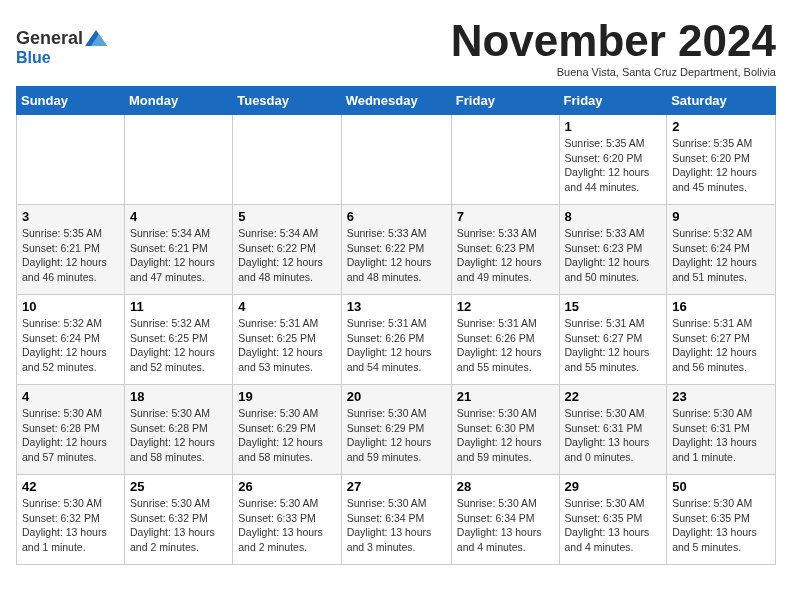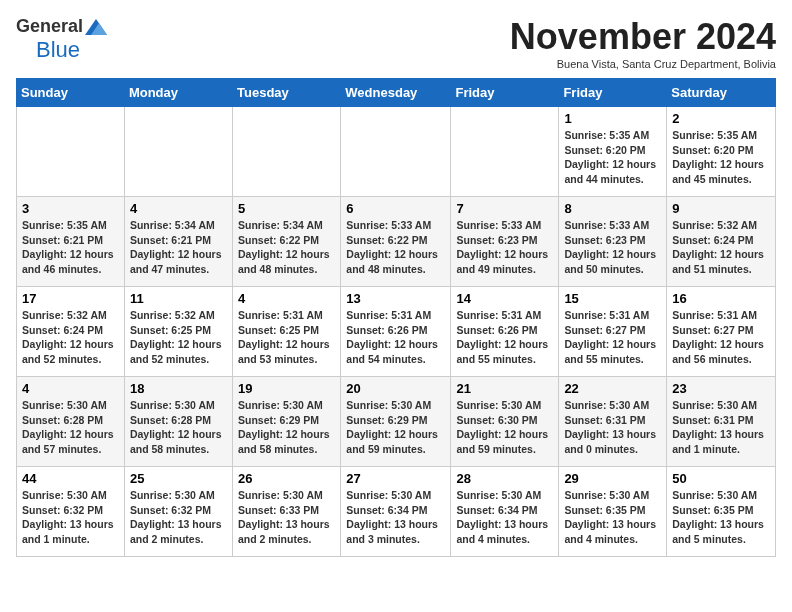--- a/index.html
+++ b/index.html
@@ -13,7 +13,7 @@
     .header-area {
       display: flex;
       justify-content: space-between;
-      align-items: flex-start;
+      align-items: center;
       margin-bottom: 8px;
     }
     .logo {

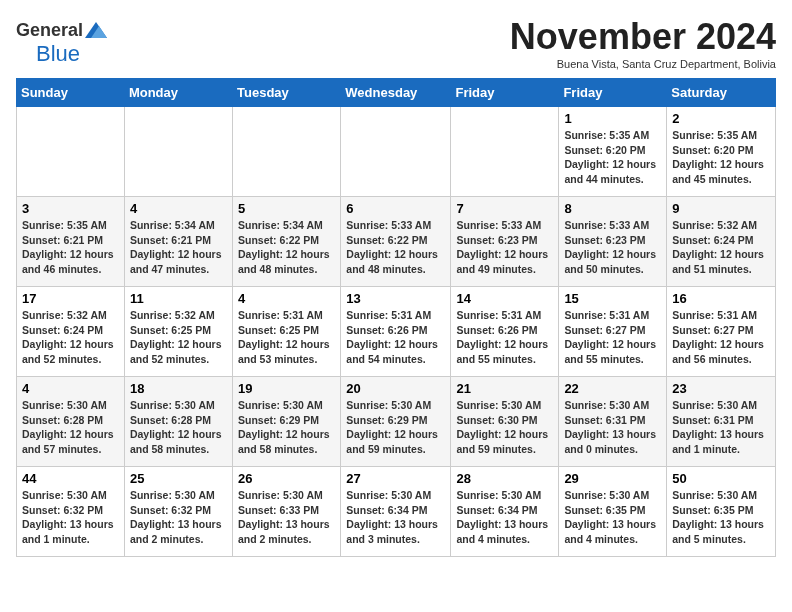--- a/index.html
+++ b/index.html
@@ -27,10 +27,9 @@
       color: #333;
     }
     .logo-text-blue {
-      font-size: 22px;
-      font-weight: normal;
+      font-size: 16px;
+      font-weight: bold;
       color: #1a6bbf;
-      margin-left: 20px;
     }
     .logo-icon {
       display: inline-block;

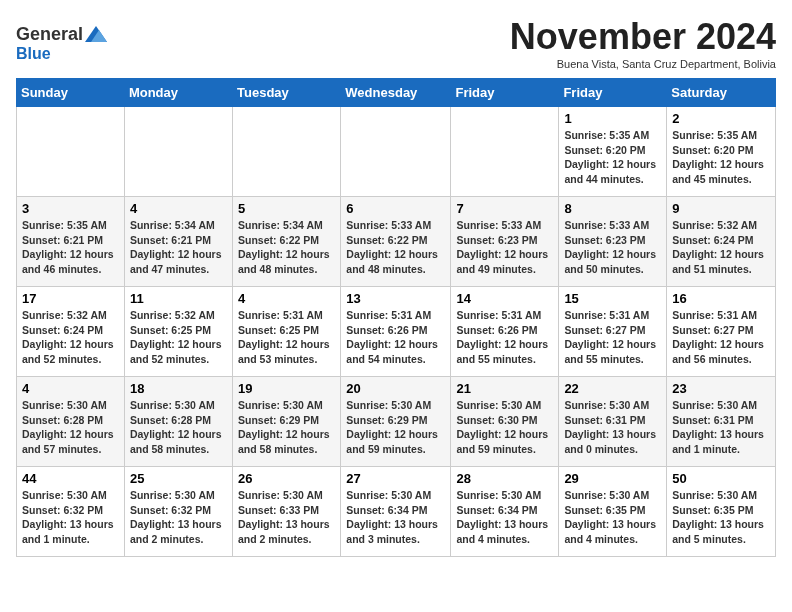--- a/index.html
+++ b/index.html
@@ -46,7 +46,7 @@
       text-align: right;
     }
     .month-title {
-      font-size: 36px;
+      font-size: 44px;
       font-weight: bold;
       color: #222;
     }

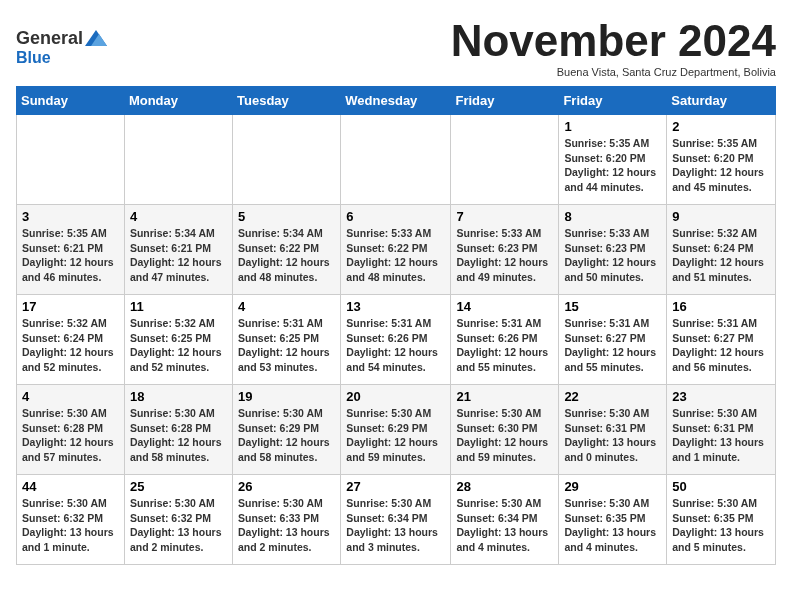--- a/index.html
+++ b/index.html
@@ -91,7 +91,6 @@
       font-size: 10.5px;
       color: #333;
       line-height: 1.4;
-      font-weight: bold;
     }
     .empty-cell {
       background: #fff !important;

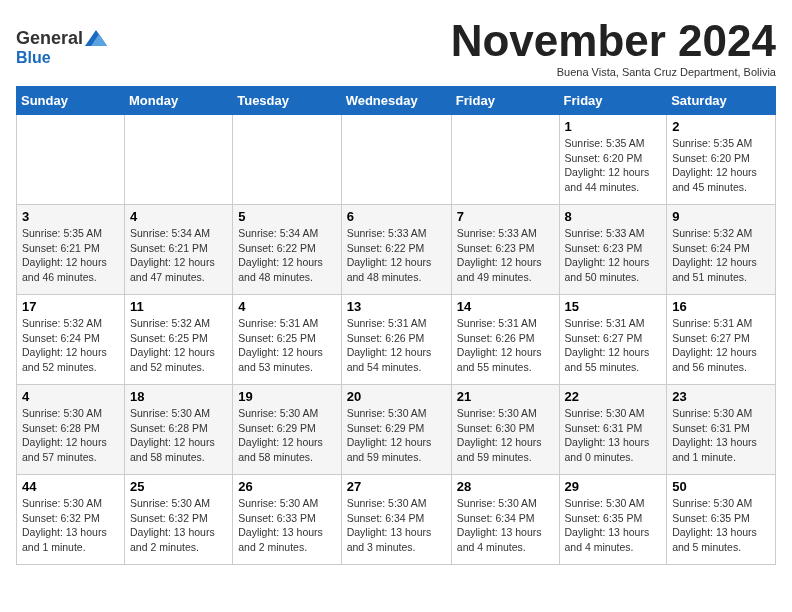--- a/index.html
+++ b/index.html
@@ -204,7 +204,7 @@
       </tr>
       <tr>
         <td>
-          <span class="day-num">17</span>
+          <span class="day-num">10</span>
           <div class="day-info" style="white-space: pre-line;">Sunrise: 5:32 AM
 Sunset: 6:24 PM
 Daylight: 12 hours

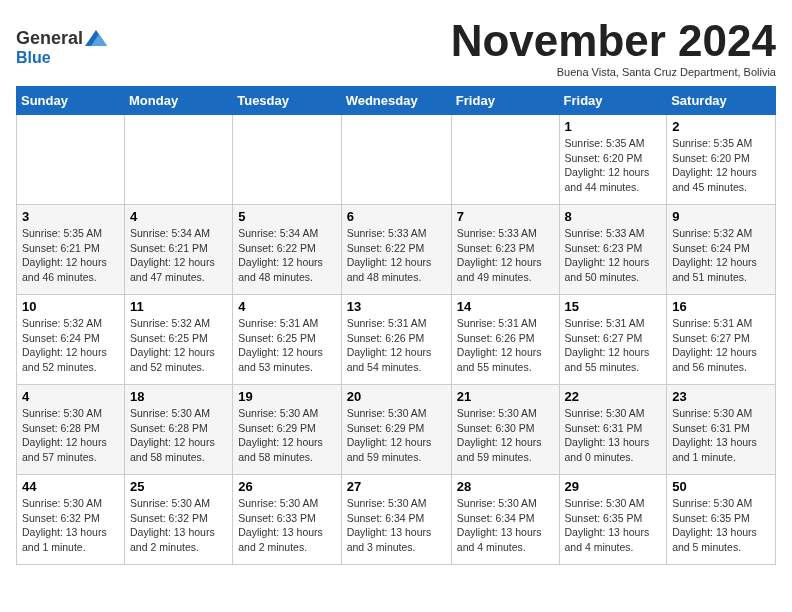--- a/index.html
+++ b/index.html
@@ -232,7 +232,7 @@
 and 54 minutes.</div>
         </td>
         <td>
-          <span class="day-num">14</span>
+          <span class="day-num">12</span>
           <div class="day-info" style="white-space: pre-line;">Sunrise: 5:31 AM
 Sunset: 6:26 PM
 Daylight: 12 hours

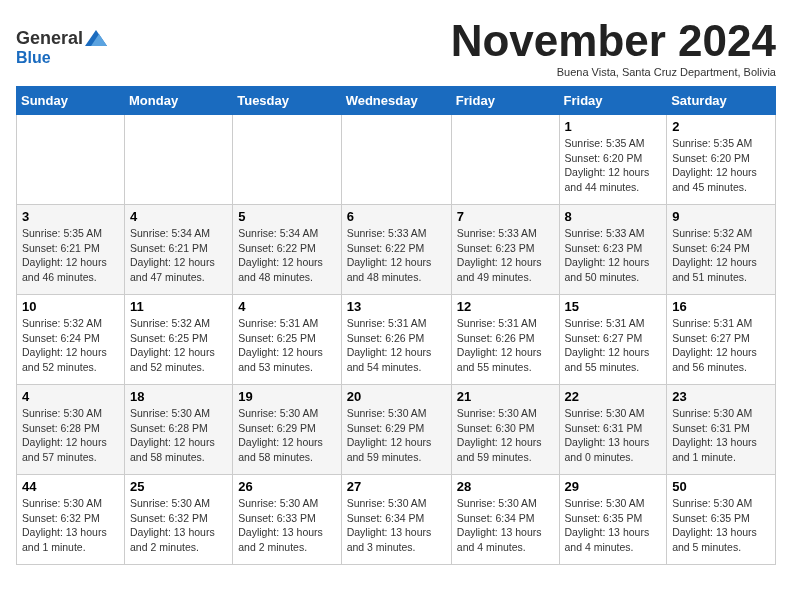--- a/index.html
+++ b/index.html
@@ -306,7 +306,7 @@
       </tr>
       <tr>
         <td>
-          <span class="day-num">44</span>
+          <span class="day-num">42</span>
           <div class="day-info" style="white-space: pre-line;">Sunrise: 5:30 AM
 Sunset: 6:32 PM
 Daylight: 13 hours

